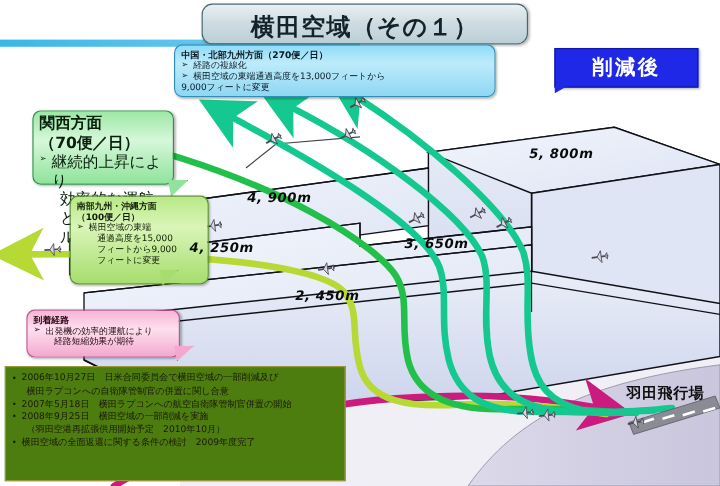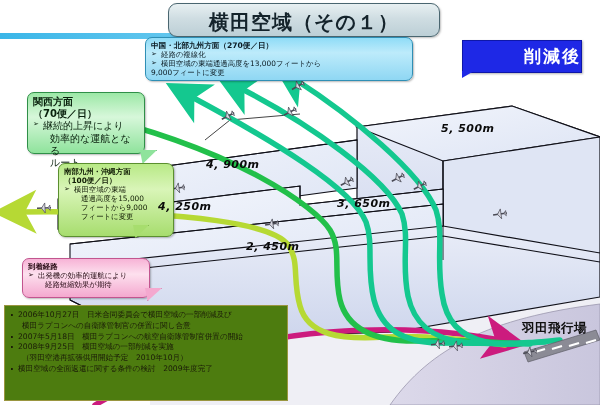--- a/index.html
+++ b/index.html
@@ -33,7 +33,7 @@
   #badge-after{
     left:462px;top:40px;width:118px;height:31px;
     background:#1e28e6;border:1px solid #0e17a8;
-    display:flex;align-items:center;justify-content:flex-end;
+    display:flex;align-items:center;justify-content:center;
     box-shadow:1px 1px 2px rgba(0,0,0,.3);
   }
   #badge-after .t{color:#fff;font-size:17px;font-weight:bold;letter-spacing:2px;}

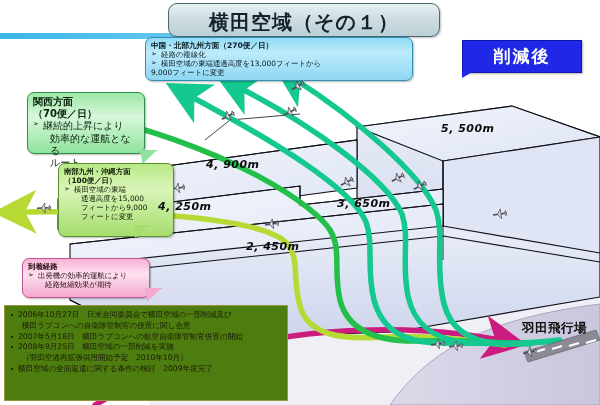--- a/index.html
+++ b/index.html
@@ -65,7 +65,7 @@
   #box-kansai{
     left:27px;top:92px;width:118px;height:62px;
     background:linear-gradient(to bottom,#9ce8a6 0%,#d7f7da 40%,#8fe39c 100%);
-    border:1px solid #2f8f48;font-size:10px;color:#09200d;
+    border:1px solid #2f8f48;font-size:13px;color:#09200d;
   }
   #box-kansai-tail{
     left:140px;top:150px;width:16px;height:13px;

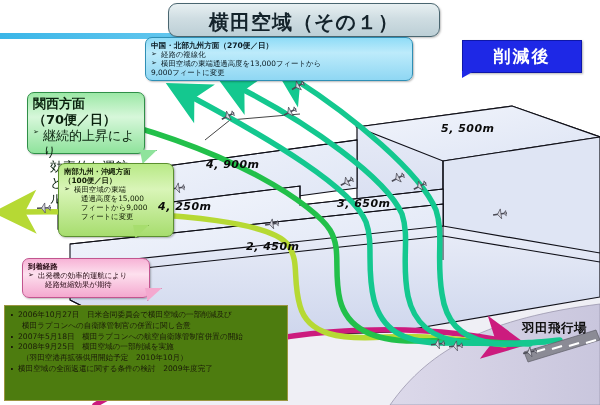--- a/index.html
+++ b/index.html
@@ -305,7 +305,7 @@
   </div>
   <div class="abs" id="box-arrival-tail"></div>
 
-  <div class="abs alt" id="lbl-5500">5, 500m</div>
+  <div class="abs alt" id="lbl-5500">5, 800m</div>
   <div class="abs alt" id="lbl-4900">4, 900m</div>
   <div class="abs alt" id="lbl-4250">4, 250m</div>
   <div class="abs alt" id="lbl-3650">3, 650m</div>

